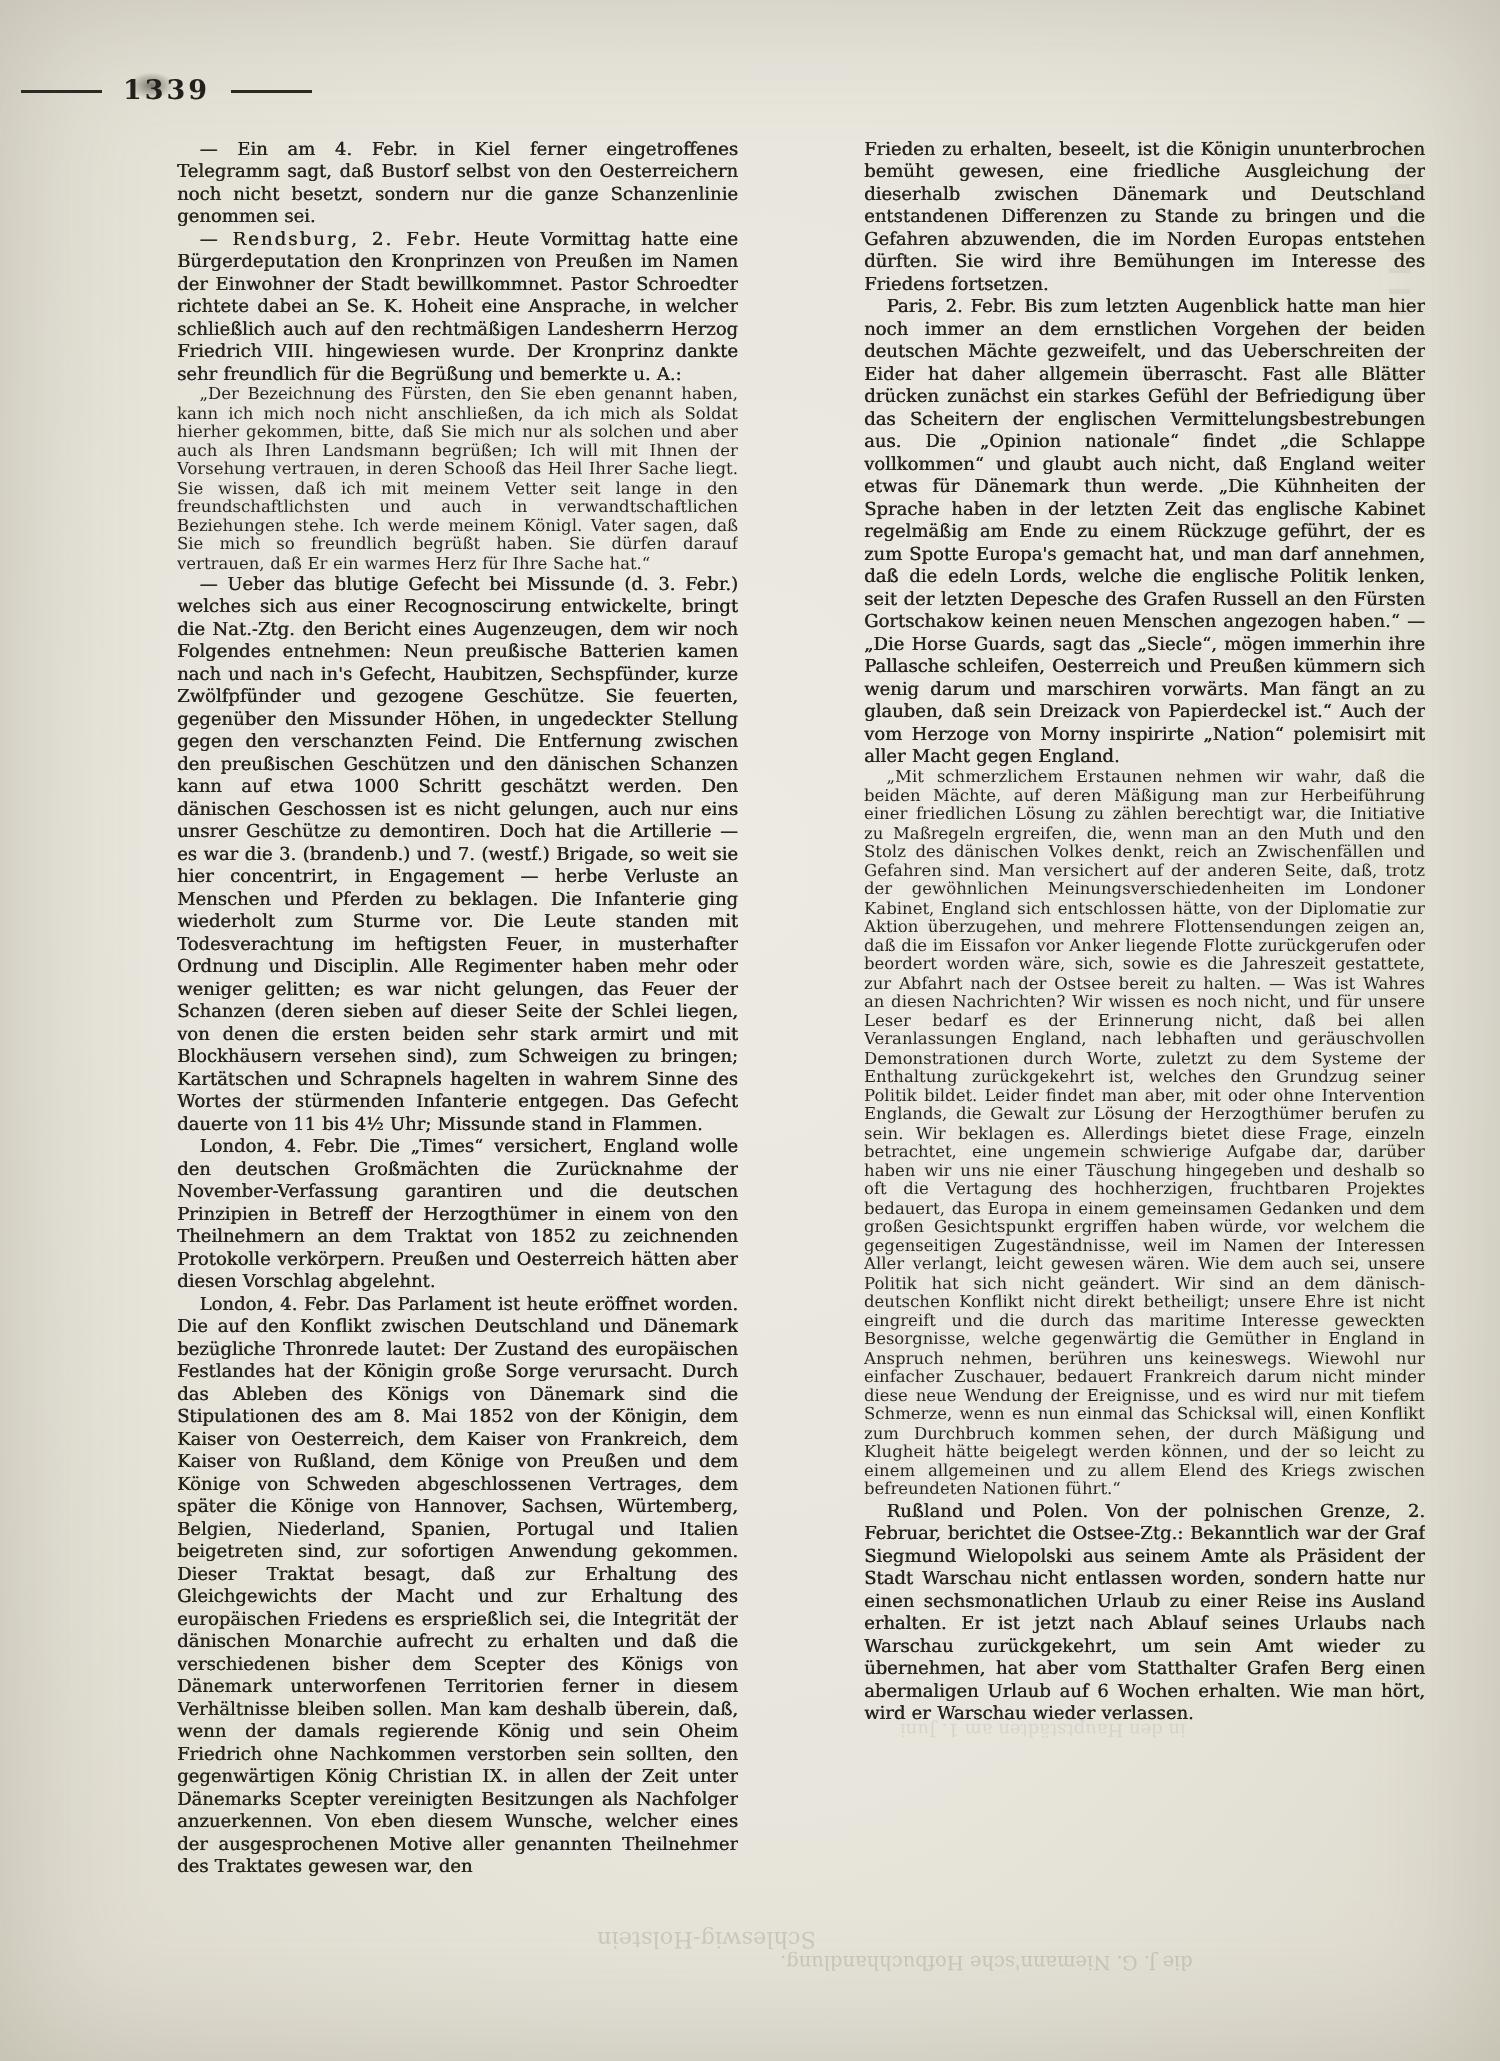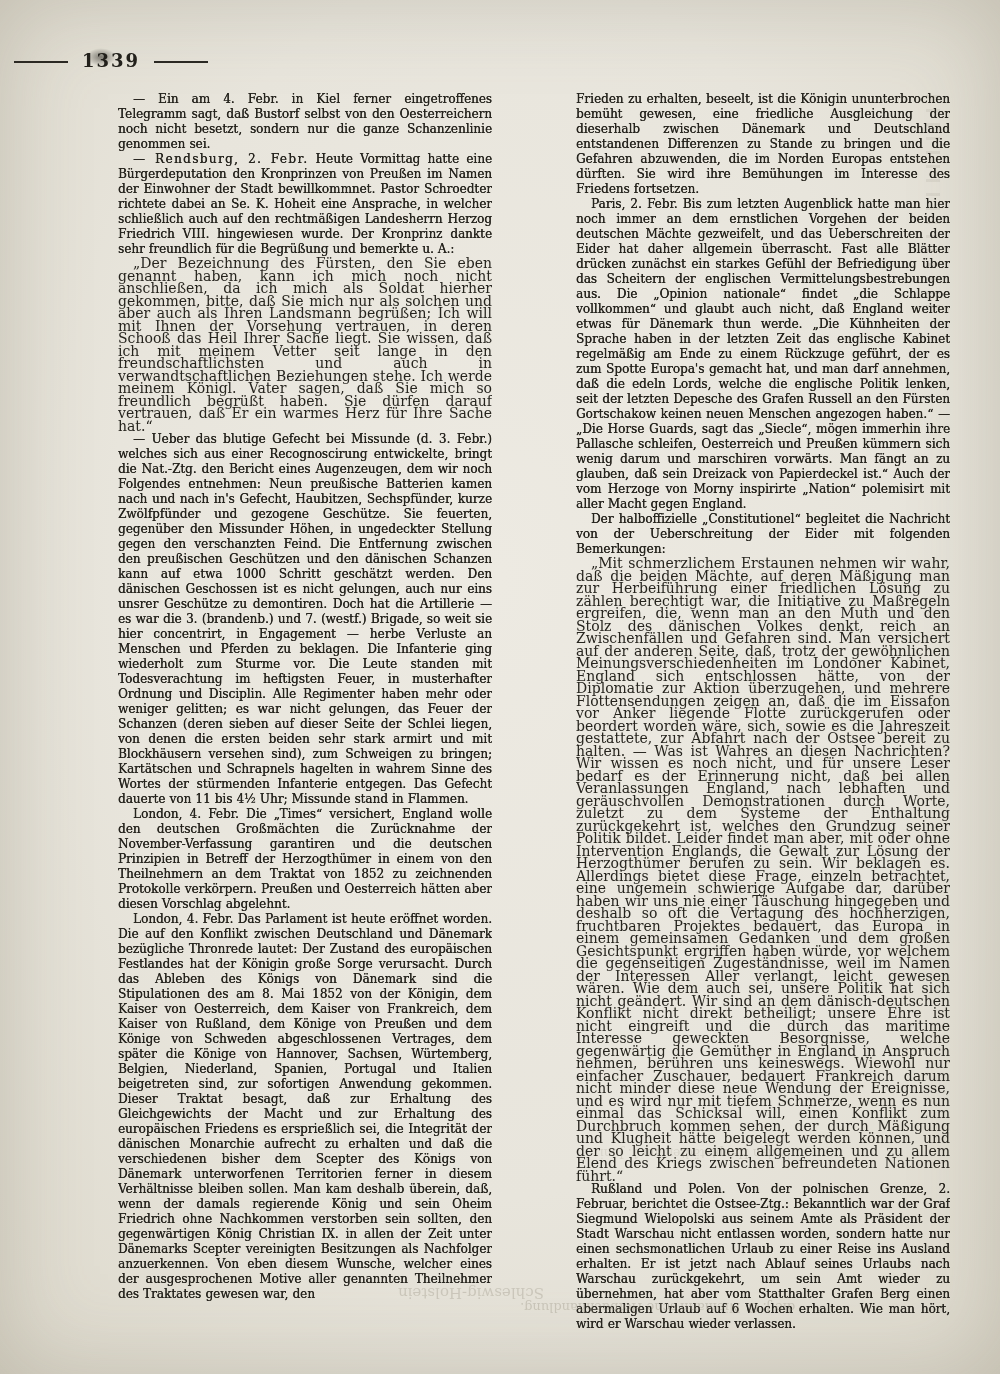--- a/index.html
+++ b/index.html
@@ -21,7 +21,7 @@
   .para { margin:0; font-size:12px; line-height:15px; text-indent:15px;
     text-shadow: 0.25px 0 currentColor; word-spacing:0.3px; }
   .para.noindent { text-indent:0; }
-  .para.petit { font-size:14px; line-height:12.5px; text-shadow:none; }
+  .para.petit { font-size:11px; line-height:12.5px; text-shadow:none; }
   .para.strong { font-weight:bold; text-shadow:none; }
   .para.center-head { text-align:center; text-indent:0; font-weight:bold;
     font-size:13.5px; line-height:17px; margin:26px 0 8px; letter-spacing:0.8px; }

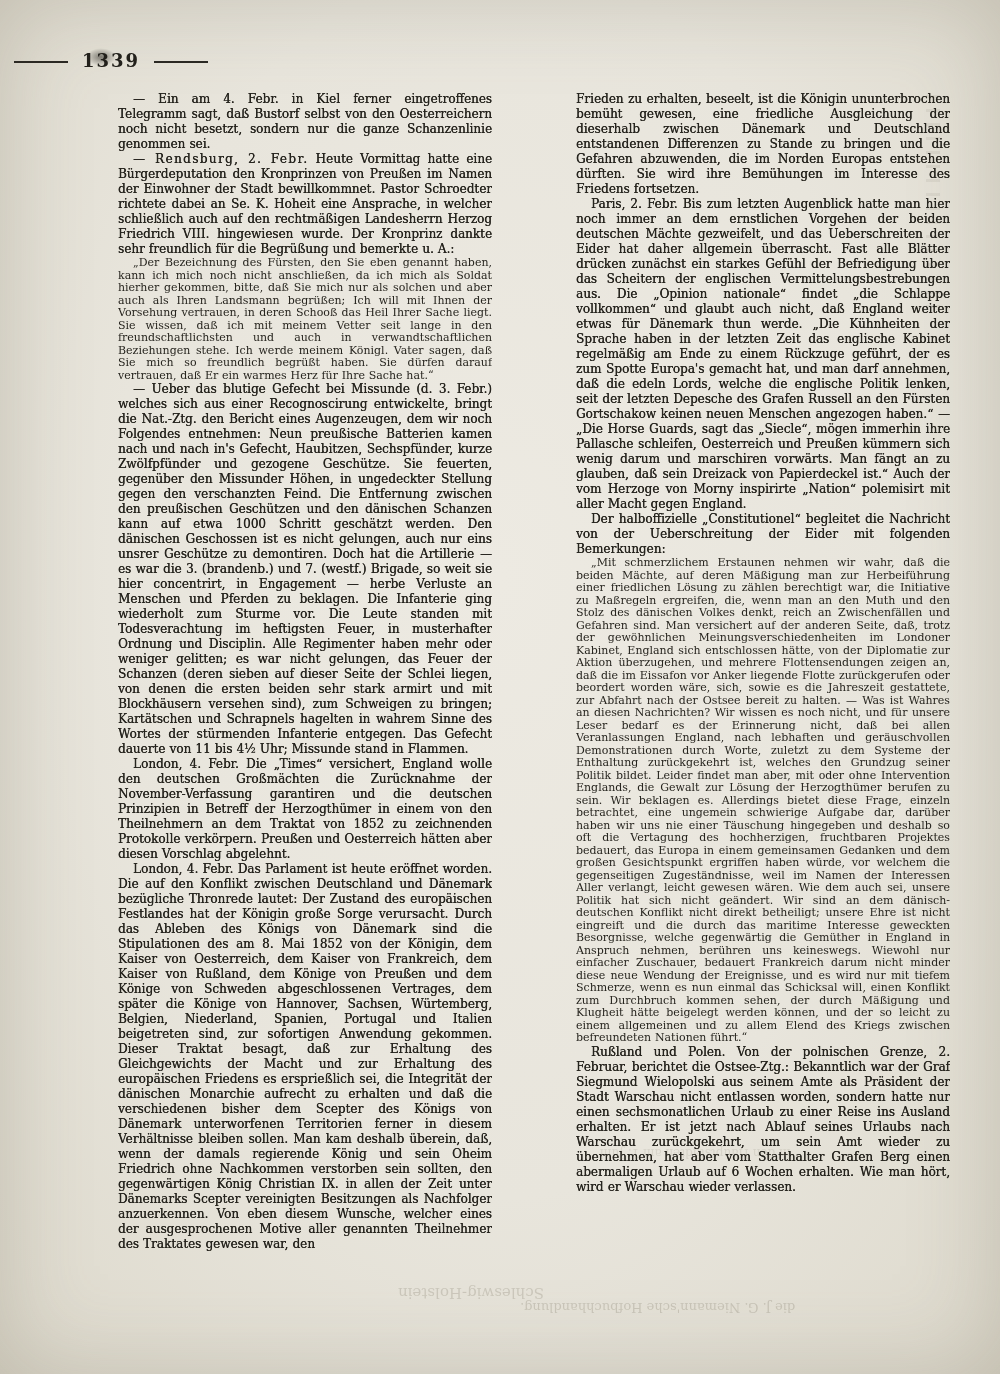--- a/index.html
+++ b/index.html
@@ -57,7 +57,6 @@
   <div class="col col-right">
       <p class="para noindent">Frieden zu erhalten, beseelt, ist die Königin ununterbrochen bemüht gewesen, eine friedliche Ausgleichung der dieserhalb zwischen Dänemark und Deutschland entstandenen Differenzen zu Stande zu bringen und die Gefahren abzuwenden, die im Norden Europas entstehen dürften. Sie wird ihre Bemühungen im Interesse des Friedens fortsetzen.</p>
       <p class="para"><span class="lead">Paris, 2. Febr.</span> Bis zum letzten Augenblick hatte man hier noch immer an dem ernstlichen Vorgehen der beiden deutschen Mächte gezweifelt, und das Ueberschreiten der Eider hat daher allgemein überrascht. Fast alle Blätter drücken zunächst ein starkes Gefühl der Befriedigung über das Scheitern der englischen Vermittelungsbestrebungen aus. Die „Opinion nationale“ findet „die Schlappe vollkommen“ und glaubt auch nicht, daß England weiter etwas für Dänemark thun werde. „Die Kühnheiten der Sprache haben in der letzten Zeit das englische Kabinet regelmäßig am Ende zu einem Rückzuge geführt, der es zum Spotte Europa's gemacht hat, und man darf annehmen, daß die edeln Lords, welche die englische Politik lenken, seit der letzten Depesche des Grafen Russell an den Fürsten Gortschakow keinen neuen Menschen angezogen haben.“ — „Die Horse Guards, sagt das „Siecle“, mögen immerhin ihre Pallasche schleifen, Oesterreich und Preußen kümmern sich wenig darum und marschiren vorwärts. Man fängt an zu glauben, daß sein Dreizack von Papierdeckel ist.“ Auch der vom Herzoge von Morny inspirirte „Nation“ polemisirt mit aller Macht gegen England.</p>
-      <p class="para">Der halboffizielle „Constitutionel“ begleitet die Nachricht von der Ueberschreitung der Eider mit folgenden Bemerkungen:</p>
       <p class="para petit">„Mit schmerzlichem Erstaunen nehmen wir wahr, daß die beiden Mächte, auf deren Mäßigung man zur Herbeiführung einer friedlichen Lösung zu zählen berechtigt war, die Initiative zu Maßregeln ergreifen, die, wenn man an den Muth und den Stolz des dänischen Volkes denkt, reich an Zwischenfällen und Gefahren sind. Man versichert auf der anderen Seite, daß, trotz der gewöhnlichen Meinungsverschiedenheiten im Londoner Kabinet, England sich entschlossen hätte, von der Diplomatie zur Aktion überzugehen, und mehrere Flottensendungen zeigen an, daß die im Eissafon vor Anker liegende Flotte zurückgerufen oder beordert worden wäre, sich, sowie es die Jahreszeit gestattete, zur Abfahrt nach der Ostsee bereit zu halten. — Was ist Wahres an diesen Nachrichten? Wir wissen es noch nicht, und für unsere Leser bedarf es der Erinnerung nicht, daß bei allen Veranlassungen England, nach lebhaften und geräuschvollen Demonstrationen durch Worte, zuletzt zu dem Systeme der Enthaltung zurückgekehrt ist, welches den Grundzug seiner Politik bildet. Leider findet man aber, mit oder ohne Intervention Englands, die Gewalt zur Lösung der Herzogthümer berufen zu sein. Wir beklagen es. Allerdings bietet diese Frage, einzeln betrachtet, eine ungemein schwierige Aufgabe dar, darüber haben wir uns nie einer Täuschung hingegeben und deshalb so oft die Vertagung des hochherzigen, fruchtbaren Projektes bedauert, das Europa in einem gemeinsamen Gedanken und dem großen Gesichtspunkt ergriffen haben würde, vor welchem die gegenseitigen Zugeständnisse, weil im Namen der Interessen Aller verlangt, leicht gewesen wären. Wie dem auch sei, unsere Politik hat sich nicht geändert. Wir sind an dem dänisch-deutschen Konflikt nicht direkt betheiligt; unsere Ehre ist nicht eingreift und die durch das maritime Interesse geweckten Besorgnisse, welche gegenwärtig die Gemüther in England in Anspruch nehmen, berühren uns keineswegs. Wiewohl nur einfacher Zuschauer, bedauert Frankreich darum nicht minder diese neue Wendung der Ereignisse, und es wird nur mit tiefem Schmerze, wenn es nun einmal das Schicksal will, einen Konflikt zum Durchbruch kommen sehen, der durch Mäßigung und Klugheit hätte beigelegt werden können, und der so leicht zu einem allgemeinen und zu allem Elend des Kriegs zwischen befreundeten Nationen führt.“</p>
       <p class="para"><span class="lead">Rußland und Polen.</span> Von der polnischen Grenze, 2. Februar, berichtet die Ostsee-Ztg.: Bekanntlich war der Graf Siegmund Wielopolski aus seinem Amte als Präsident der Stadt Warschau nicht entlassen worden, sondern hatte nur einen sechsmonatlichen Urlaub zu einer Reise ins Ausland erhalten. Er ist jetzt nach Ablauf seines Urlaubs nach Warschau zurückgekehrt, um sein Amt wieder zu übernehmen, hat aber vom Statthalter Grafen Berg einen abermaligen Urlaub auf 6 Wochen erhalten. Wie man hört, wird er Warschau wieder verlassen.</p>
     </div>

